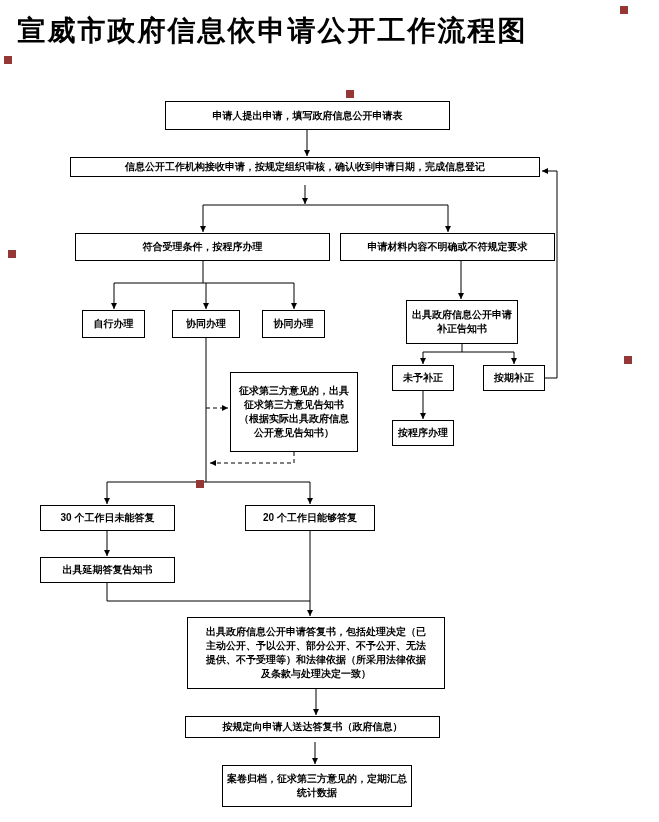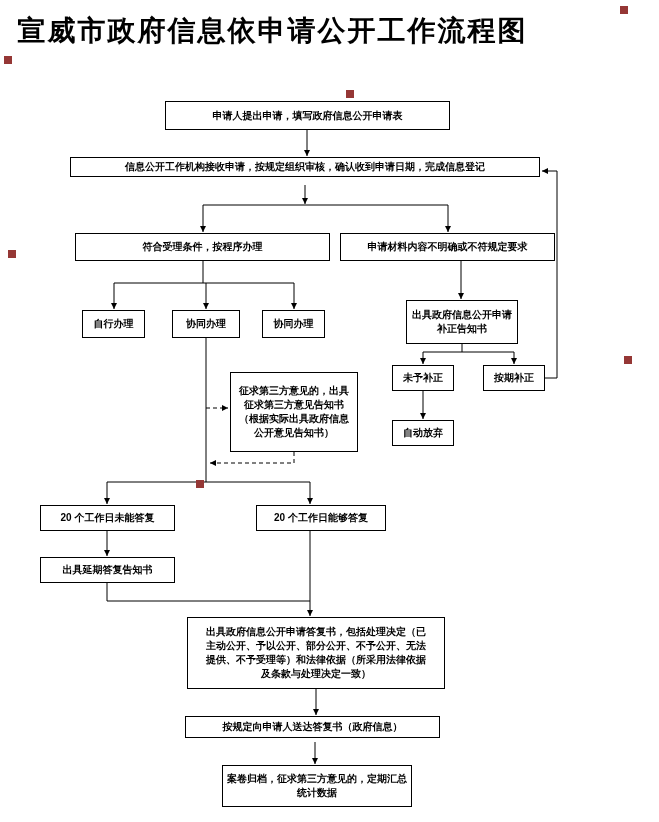--- a/index.html
+++ b/index.html
@@ -74,7 +74,7 @@
   <div class="node" style="left:406px;top:300px;width:112px;height:44px">出具政府信息公开申请补正告知书</div>
   <div class="node" style="left:392px;top:365px;width:62px;height:26px">未予补正</div>
   <div class="node" style="left:483px;top:365px;width:62px;height:26px">按期补正</div>
-  <div class="node" style="left:392px;top:420px;width:62px;height:26px">自动放弃</div>
+  <div class="node" style="left:392px;top:420px;width:62px;height:26px">按程序办理</div>
   <div class="node" style="left:230px;top:372px;width:128px;height:80px">征求第三方意见的，出具征求第三方意见告知书（根据实际出具政府信息公开意见告知书）</div>
   <div class="node" style="left:40px;top:505px;width:135px;height:26px">20 个工作日未能答复</div>
   <div class="node" style="left:256px;top:505px;width:130px;height:26px">20 个工作日能够答复</div>

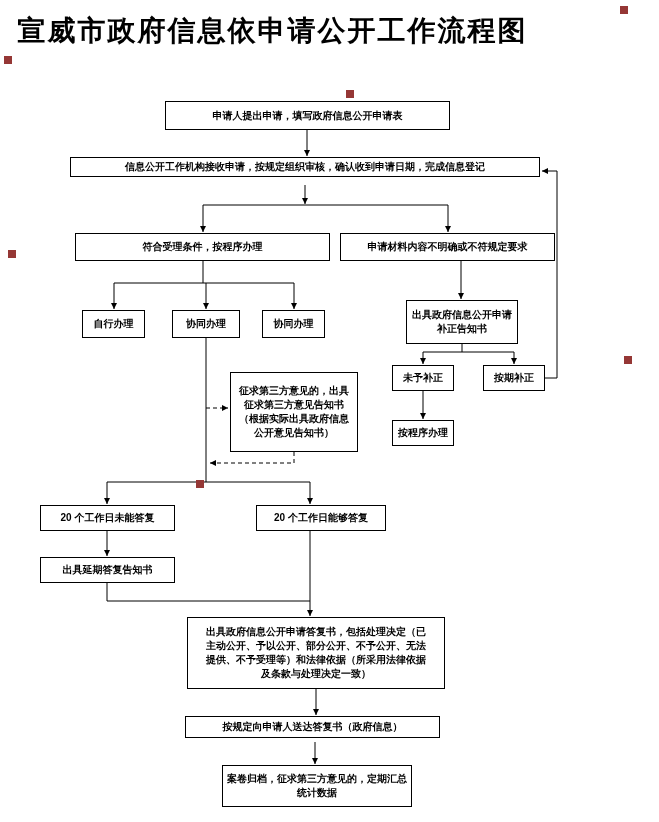--- a/index.html
+++ b/index.html
@@ -76,7 +76,7 @@
   <div class="node" style="left:483px;top:365px;width:62px;height:26px">按期补正</div>
   <div class="node" style="left:392px;top:420px;width:62px;height:26px">按程序办理</div>
   <div class="node" style="left:230px;top:372px;width:128px;height:80px">征求第三方意见的，出具征求第三方意见告知书（根据实际出具政府信息公开意见告知书）</div>
-  <div class="node" style="left:40px;top:505px;width:135px;height:26px">20 个工作日未能答复</div>
+  <div class="node" style="left:40px;top:505px;width:135px;height:26px">30 个工作日未能答复</div>
   <div class="node" style="left:256px;top:505px;width:130px;height:26px">20 个工作日能够答复</div>
   <div class="node" style="left:40px;top:557px;width:135px;height:26px">出具延期答复告知书</div>
   <div class="node" style="left:187px;top:617px;width:258px;height:72px;padding:1px 15px">出具政府信息公开申请答复书，包括处理决定（已主动公开、予以公开、部分公开、不予公开、无法提供、不予受理等）和法律依据（所采用法律依据及条款与处理决定一致）</div>

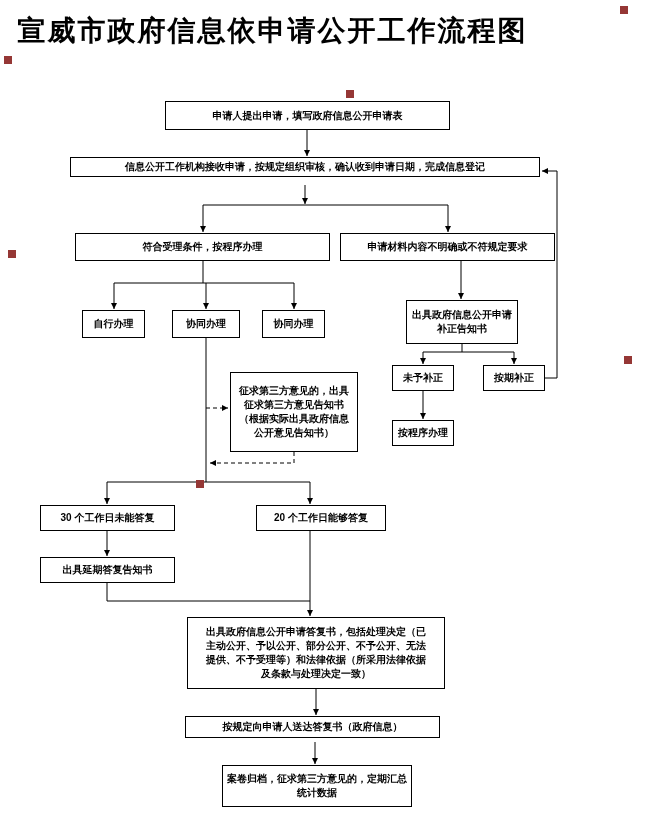--- a/index.html
+++ b/index.html
@@ -77,7 +77,7 @@
   <div class="node" style="left:392px;top:420px;width:62px;height:26px">按程序办理</div>
   <div class="node" style="left:230px;top:372px;width:128px;height:80px">征求第三方意见的，出具征求第三方意见告知书（根据实际出具政府信息公开意见告知书）</div>
   <div class="node" style="left:40px;top:505px;width:135px;height:26px">30 个工作日未能答复</div>
-  <div class="node" style="left:256px;top:505px;width:130px;height:26px">20 个工作日能够答复</div>
+  <div class="node" style="left:245px;top:505px;width:130px;height:26px">20 个工作日能够答复</div>
   <div class="node" style="left:40px;top:557px;width:135px;height:26px">出具延期答复告知书</div>
   <div class="node" style="left:187px;top:617px;width:258px;height:72px;padding:1px 15px">出具政府信息公开申请答复书，包括处理决定（已主动公开、予以公开、部分公开、不予公开、无法提供、不予受理等）和法律依据（所采用法律依据及条款与处理决定一致）</div>
   <div class="node" style="left:185px;top:716px;width:255px;height:22px">按规定向申请人送达答复书（政府信息）</div>

